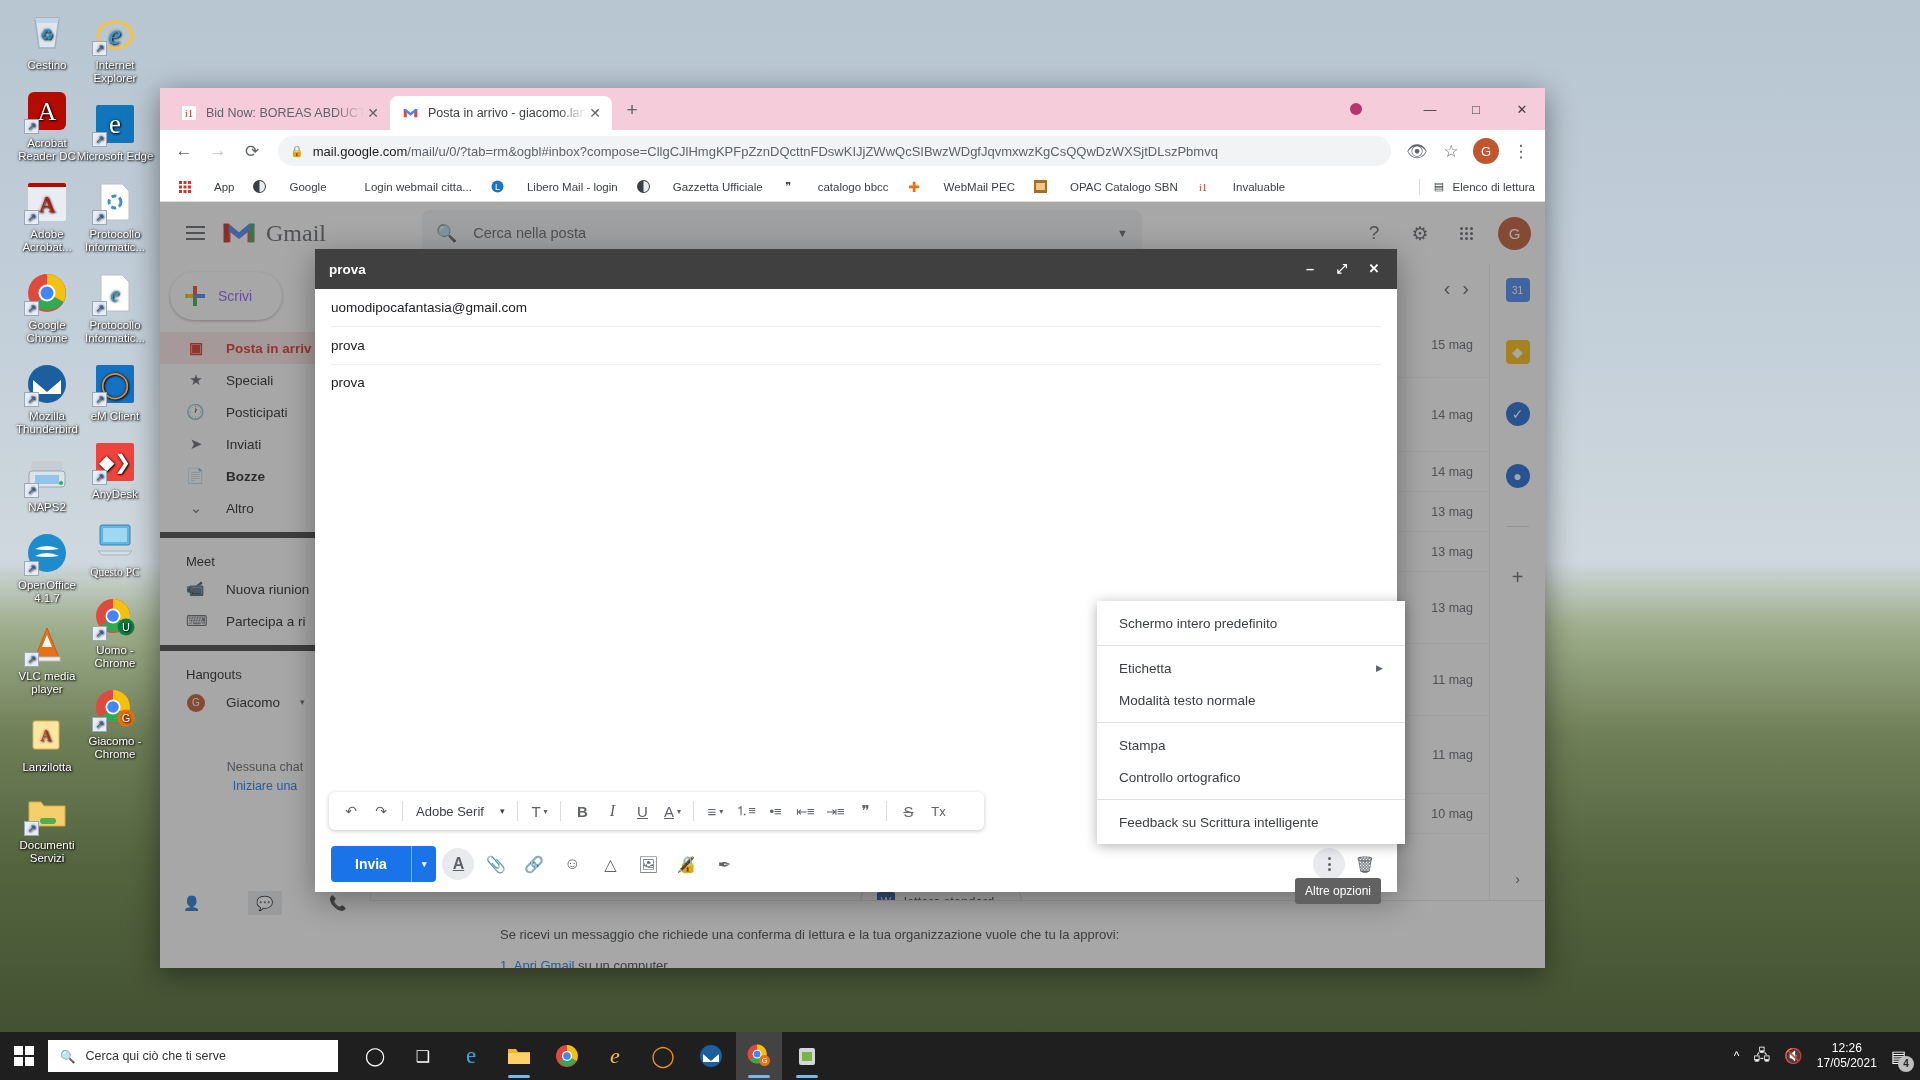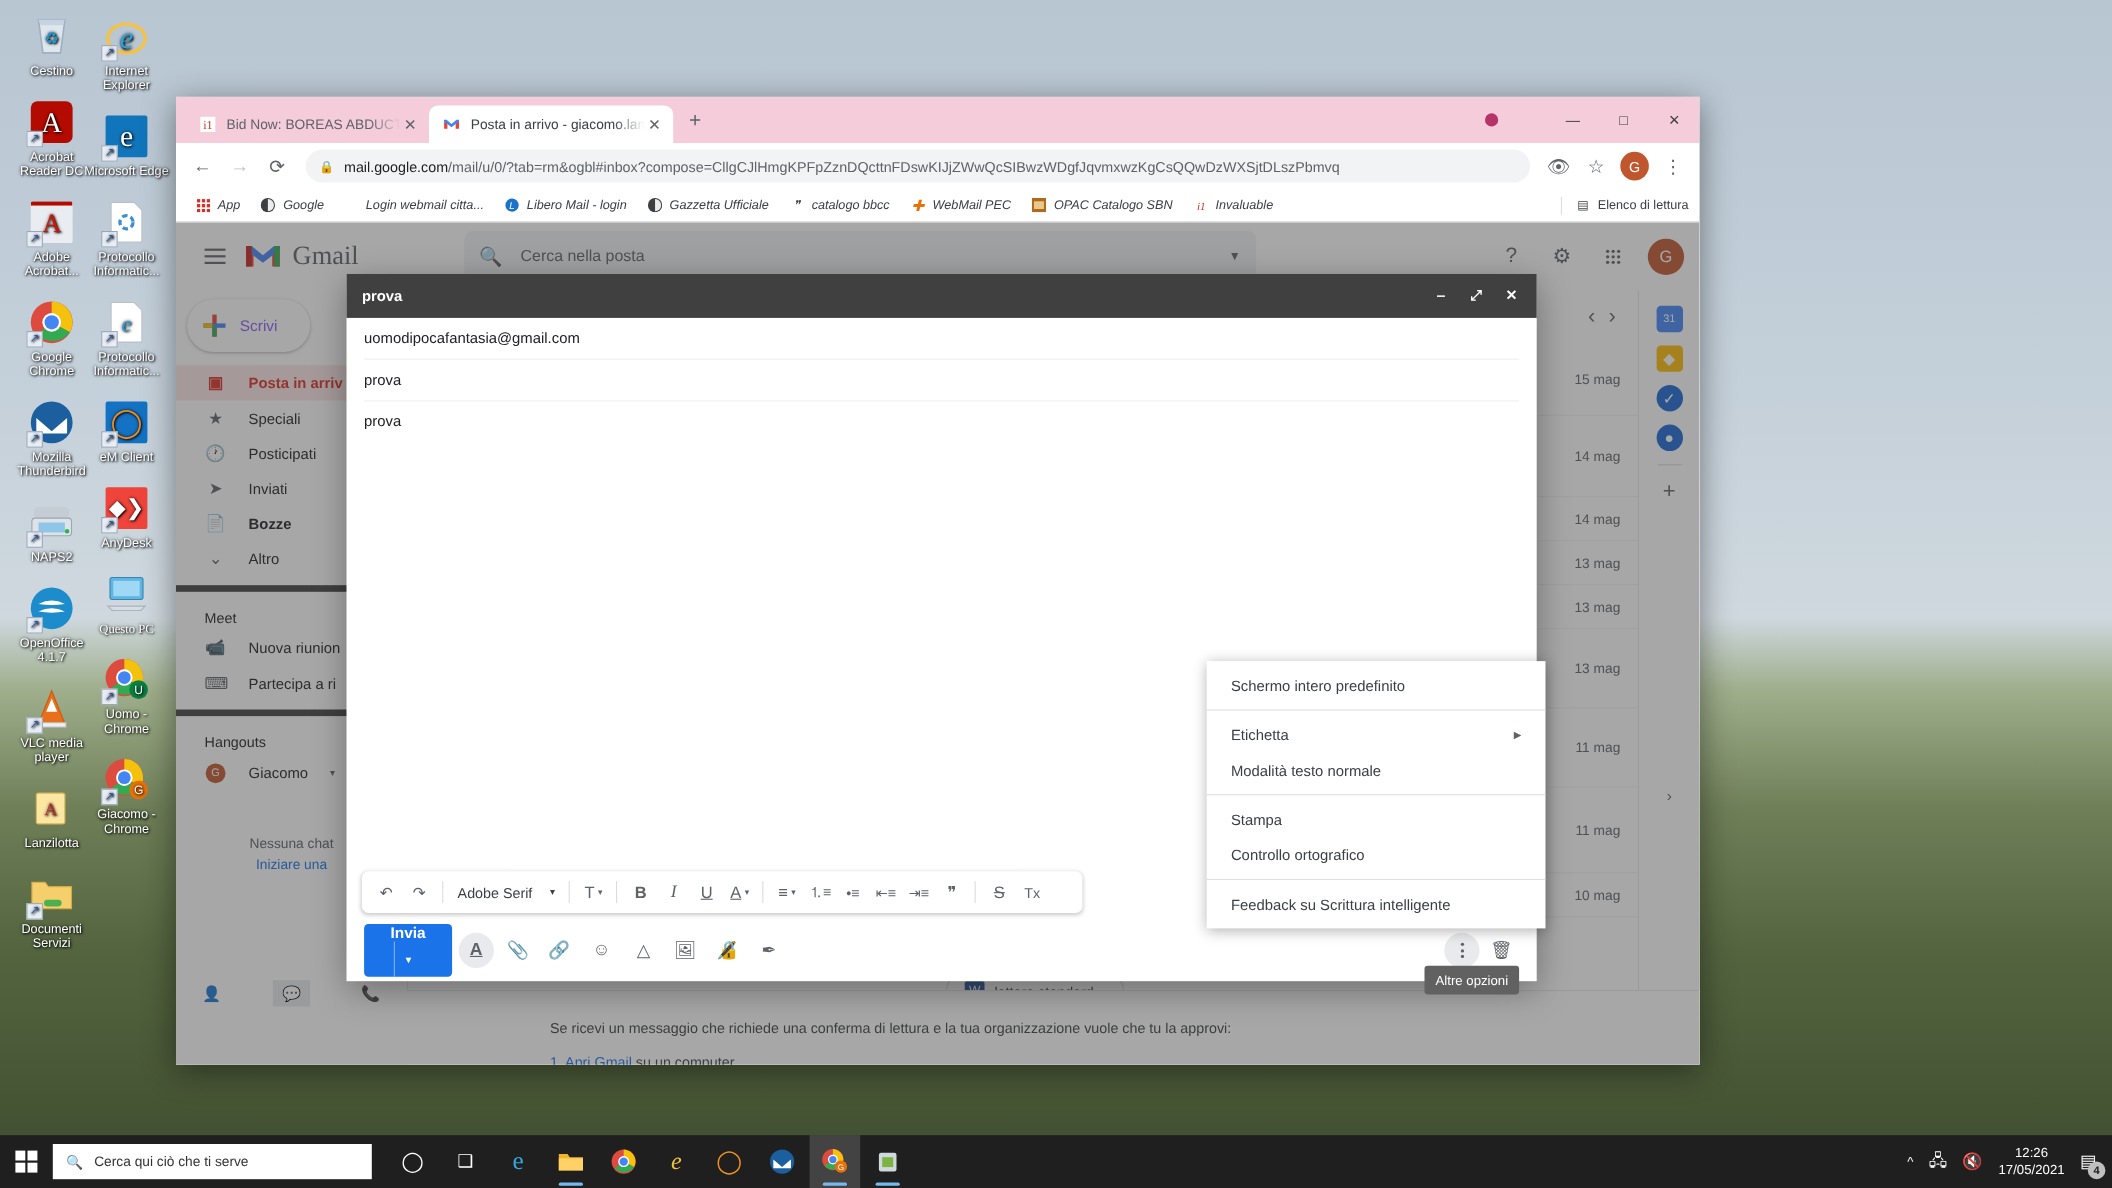--- a/index.html
+++ b/index.html
@@ -94,8 +94,8 @@
     padding: 0 10px; font-size: 11.5px; color: #3c4043; gap: 4px;
     border-bottom: 1px solid #dadce0; position: relative;
   }
-  .bm { display: flex; align-items: center; gap: 6px; padding: 3px 7px;
-        border-radius: 4px; cursor: pointer; white-space: nowrap; font-style: italic; }
+  .bm { display: flex; align-items: center; gap: 22px; padding: 3px 7px;
+        border-radius: 4px; cursor: pointer; white-space: nowrap; }
   .bm-ico { width: 15px; height: 15px; display: flex; align-items: center;
             justify-content: center; font-size: 11px; flex: none; }
   .bm-sep { width: 1px; height: 16px; background: #dadce0; margin: 0 6px; }

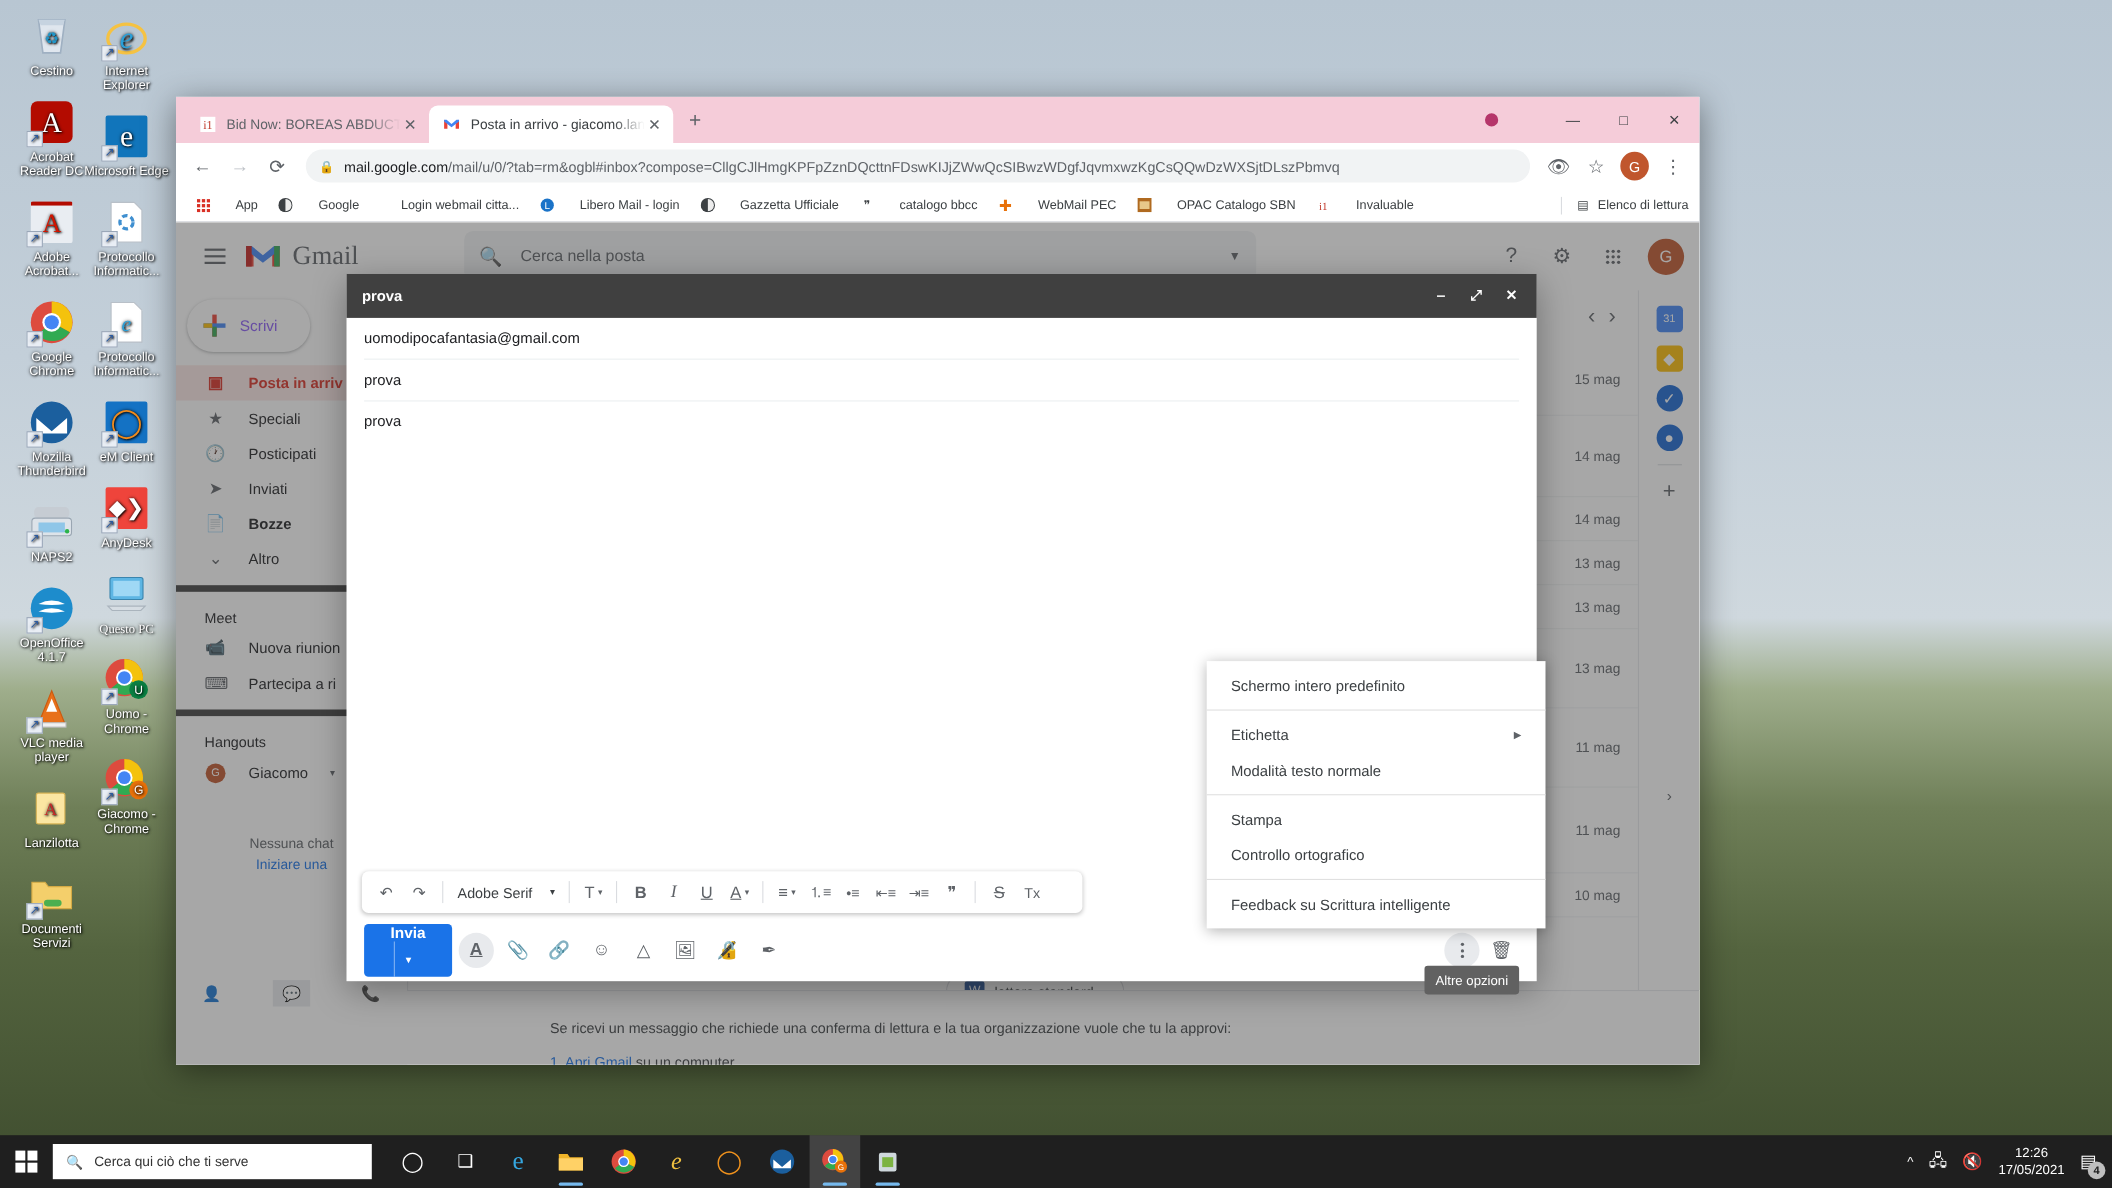--- a/index.html
+++ b/index.html
@@ -157,7 +157,7 @@
               justify-content: flex-end; cursor: pointer; }
   #right-rail { width: 56px; border-left: 1px solid #e8eaed; flex: none;
                 padding-top: 14px; display: flex; flex-direction: column;
-                align-items: center; gap: 12px; }
+                align-items: center; gap: 38px; }
   .rail-ico { width: 24px; height: 24px; display: flex; align-items: center;
               justify-content: center; border-radius: 4px; font-size: 14px;
               color: #fff; cursor: pointer; }

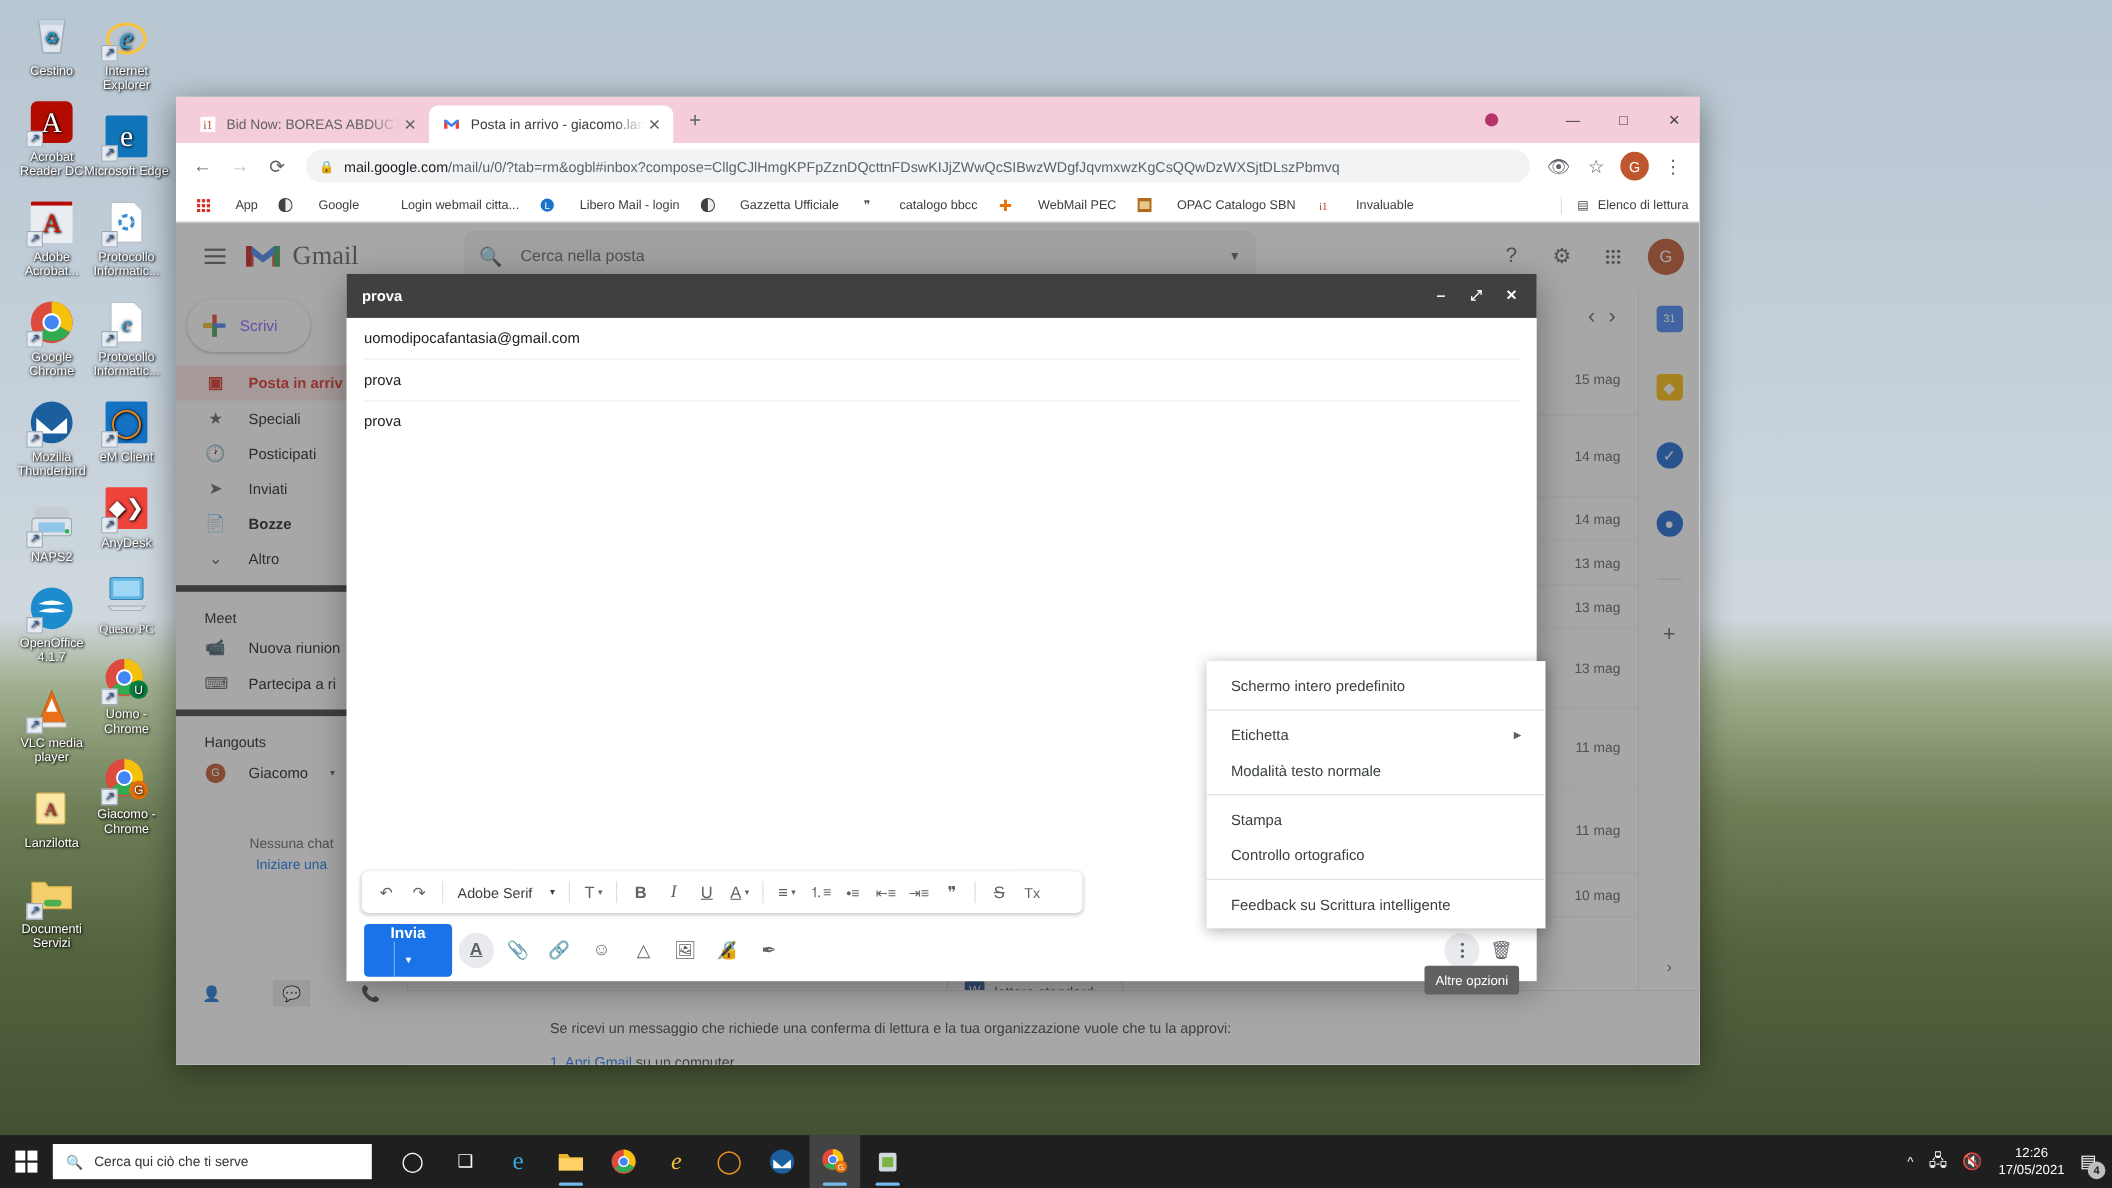--- a/index.html
+++ b/index.html
@@ -213,9 +213,9 @@
               color: #3c4043; padding: 0 6px; cursor: pointer; }
   #compose-foot { height: 56px; display: flex; align-items: center; padding: 0 16px; gap: 6px; }
   #send-btn {
-    height: 48px; background: #1a73e8; color: #fff; border-radius: 4px;
+    height: 36px; background: #1a73e8; color: #fff; border-radius: 4px;
     display: flex; align-items: center; font-size: 14px; font-weight: bold;
-    cursor: pointer; overflow: hidden; flex-direction: column;
+    cursor: pointer; overflow: hidden;
   }
   #send-btn .lbl2 { padding: 0 24px; }
   #send-btn .arr { padding: 0 10px; border-left: 1px solid rgba(255,255,255,.45);

